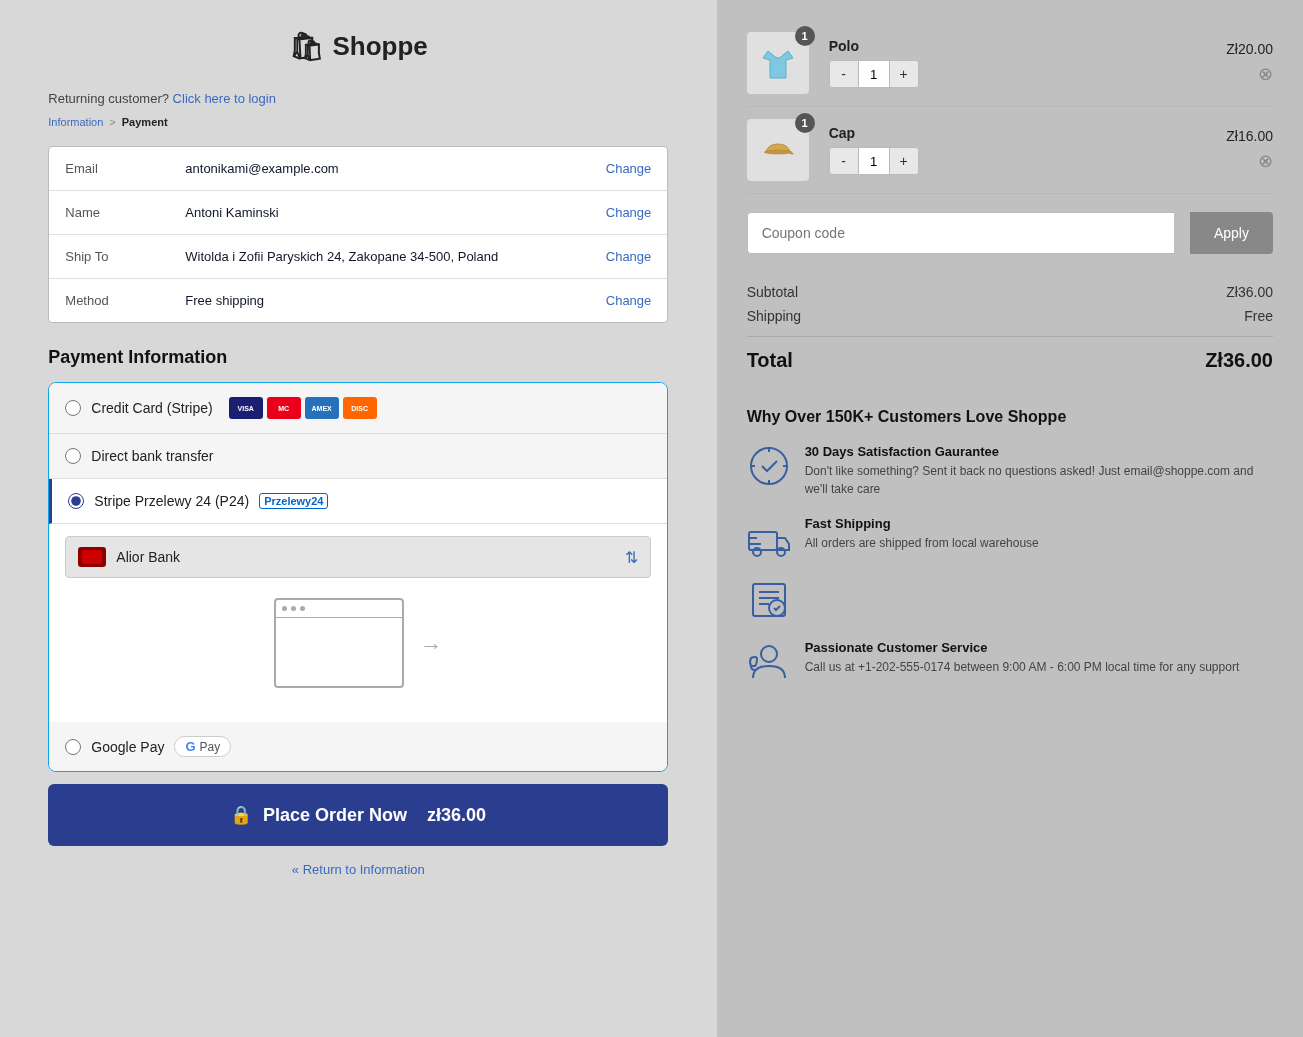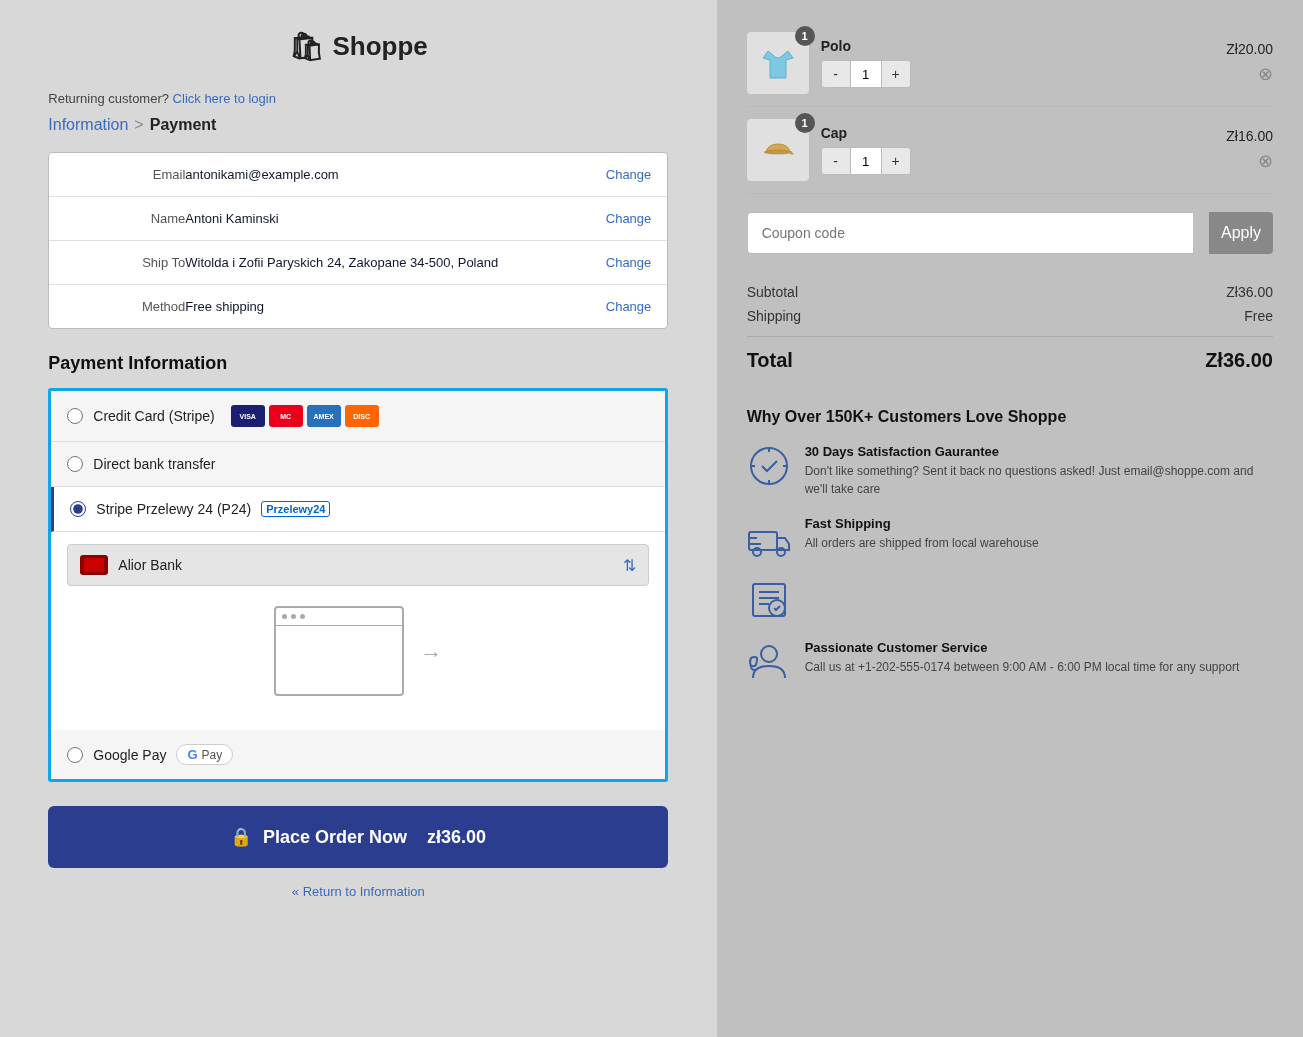--- a/index.html
+++ b/index.html
@@ -337,6 +337,7 @@
     }
     .product-info {
       flex: 1;
+      margin-left: 8px;
     }
     .product-name {
       font-size: 14px;

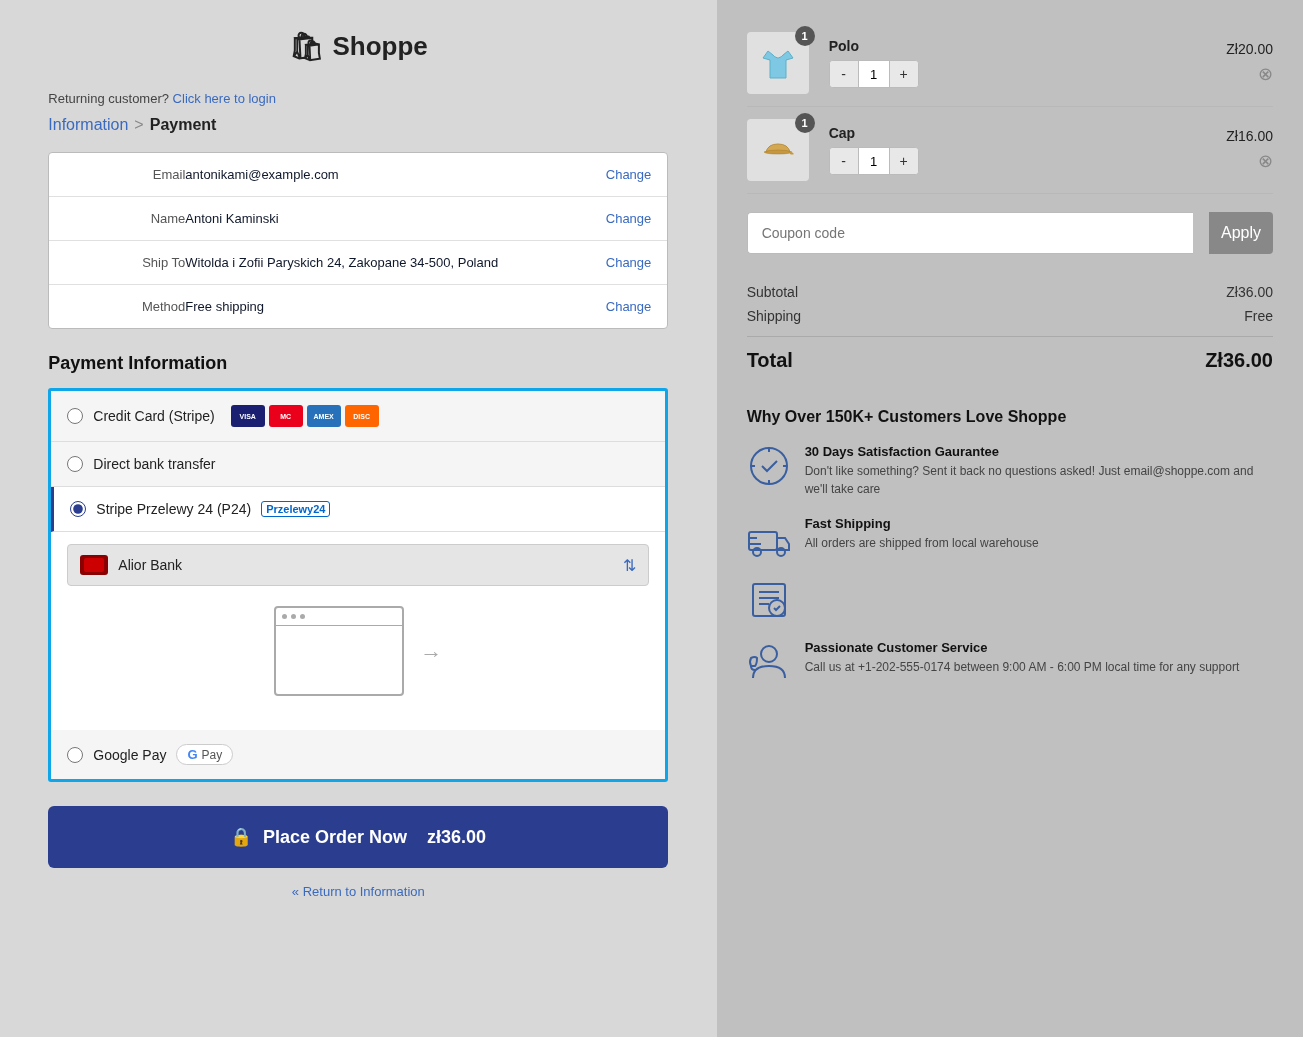--- a/index.html
+++ b/index.html
@@ -53,7 +53,7 @@
       display: flex;
       align-items: center;
       gap: 6px;
-      font-size: 16px;
+      font-size: 11px;
       margin-bottom: 18px;
     }
     .breadcrumb .bc-info {

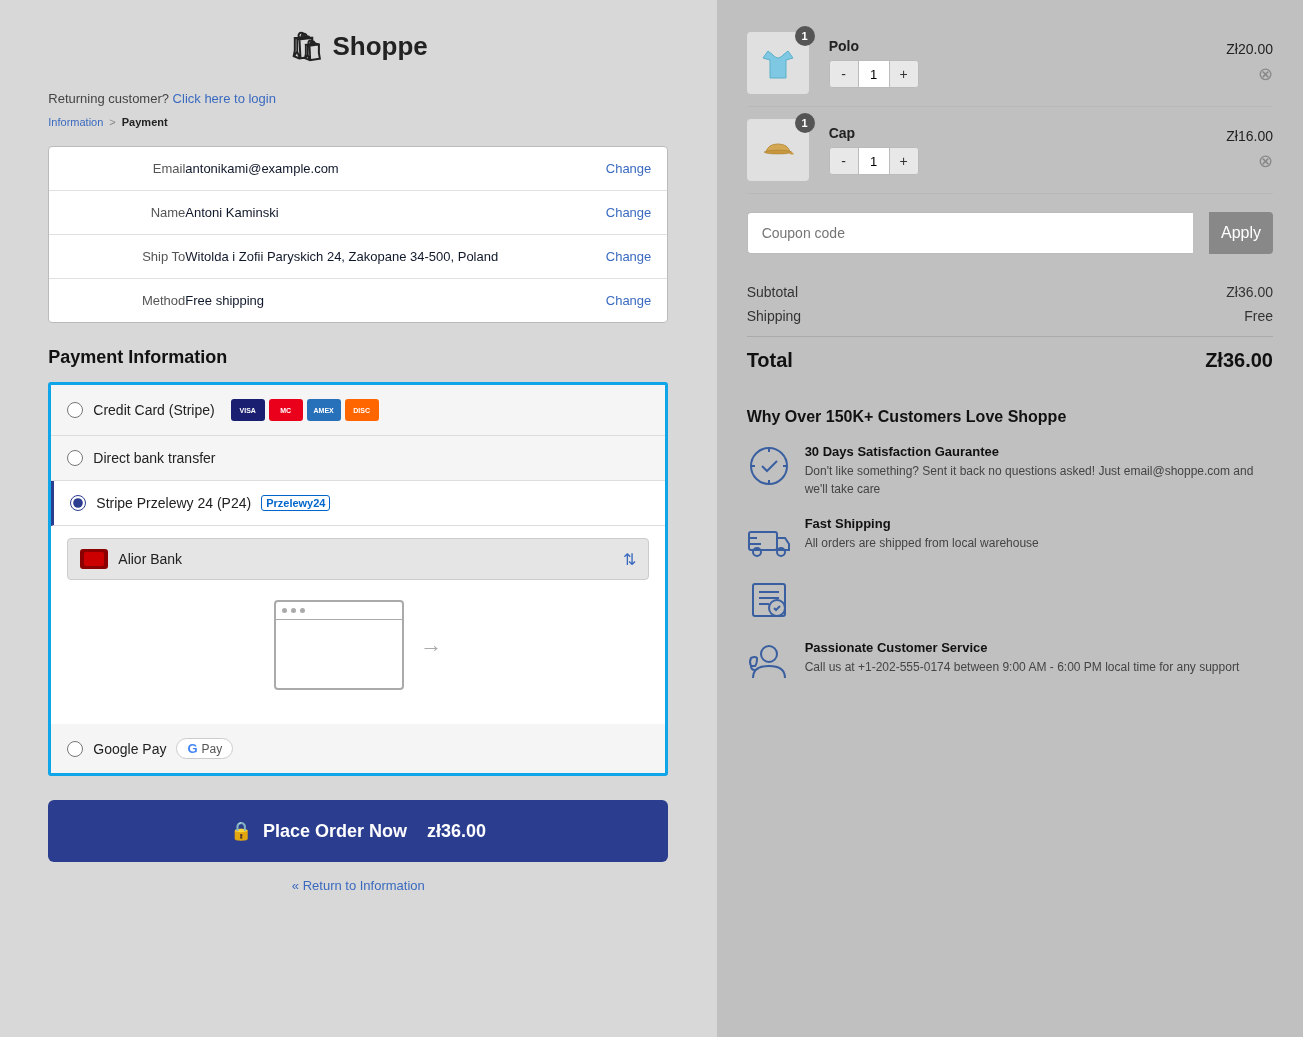--- a/index.html
+++ b/index.html
@@ -88,7 +88,6 @@
       font-size: 13px;
       color: #555;
       font-weight: 400;
-      text-align: right;
     }
     .order-value {
       flex: 1;

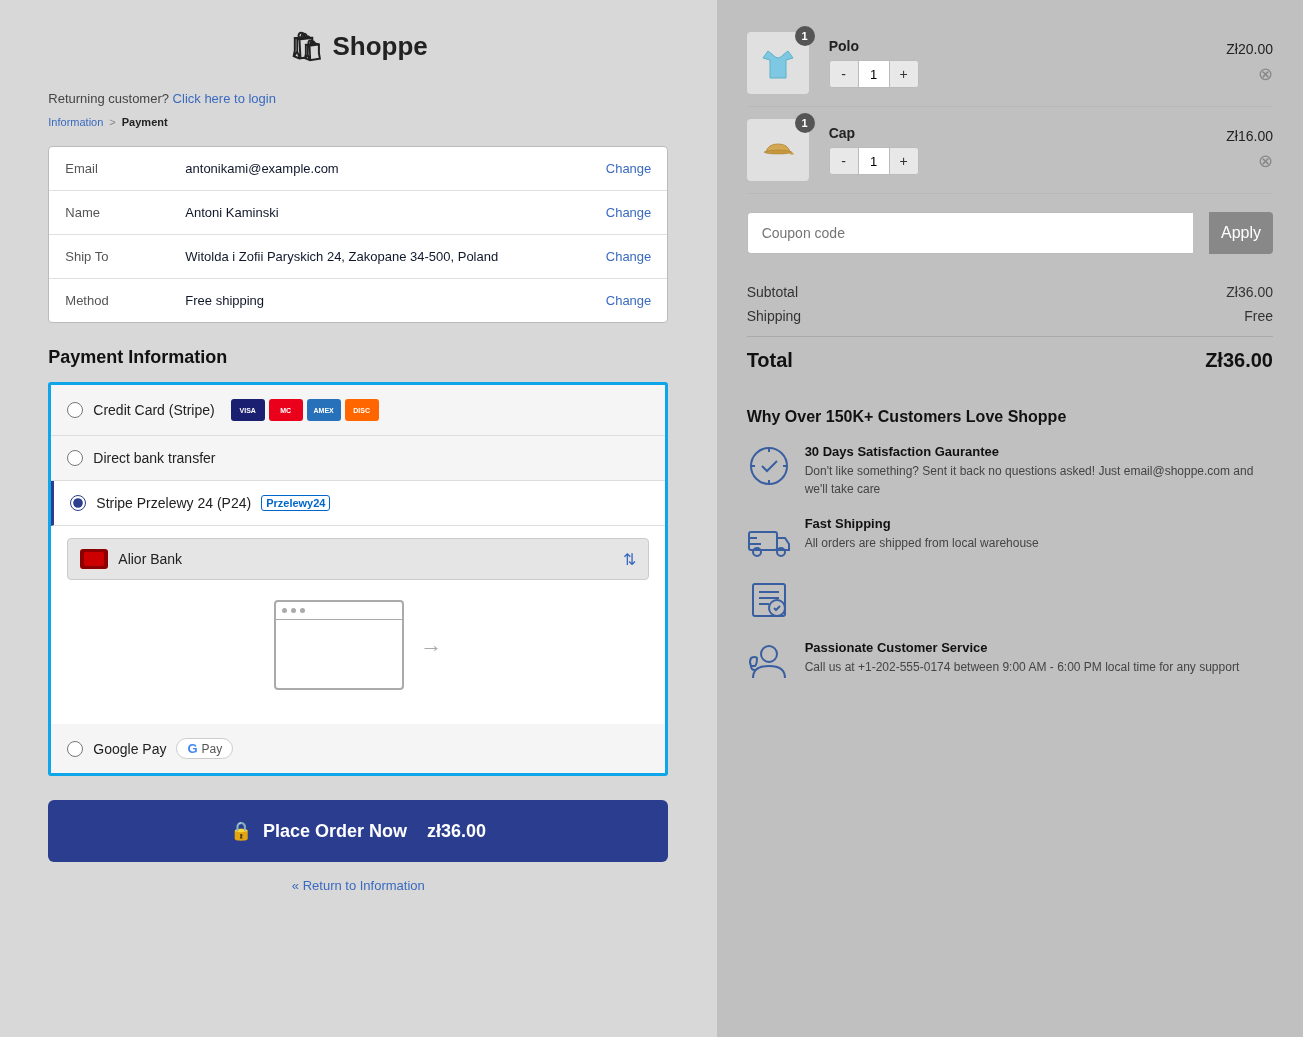--- a/index.html
+++ b/index.html
@@ -418,8 +418,8 @@
       color: #fff;
       border: none;
       border-radius: 0 4px 4px 0;
-      padding: 12px 12px;
-      font-size: 16px;
+      padding: 12px 24px;
+      font-size: 14px;
       font-weight: 500;
       cursor: pointer;
     }

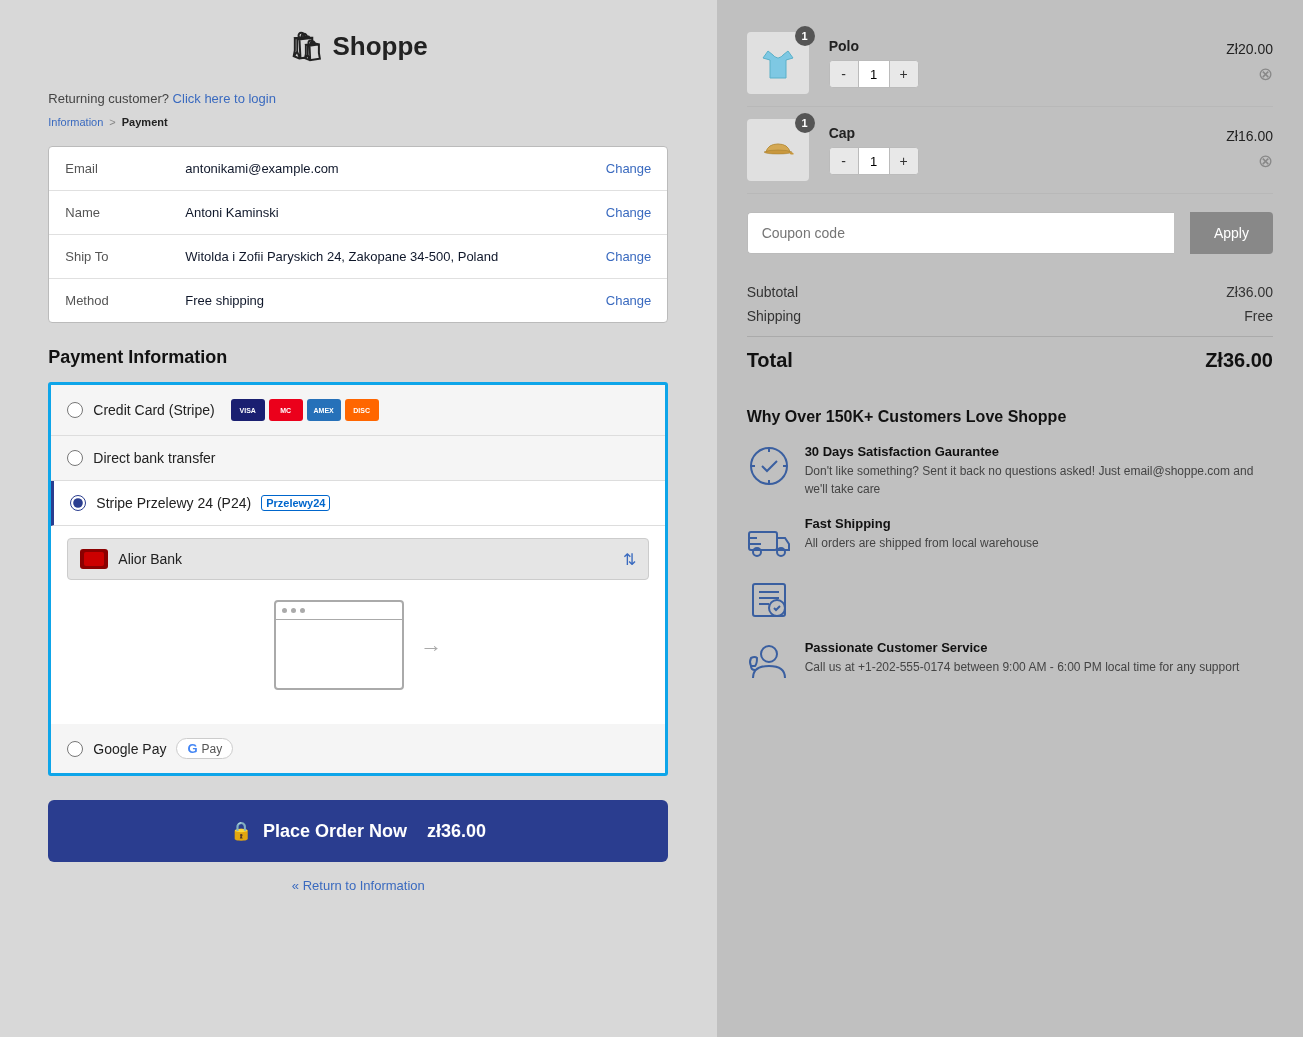--- a/index.html
+++ b/index.html
@@ -113,11 +113,11 @@
     .payment-options {
       width: 100%;
       max-width: 620px;
-      border: 3px solid #0ea5e9;
-      border-radius: 3px;
+      border: 1px solid #0ea5e9;
+      border-radius: 8px;
       background: #f5f5f5;
       overflow: hidden;
-      margin-bottom: 24px;
+      margin-bottom: 12px;
     }
     .payment-option {
       display: flex;

